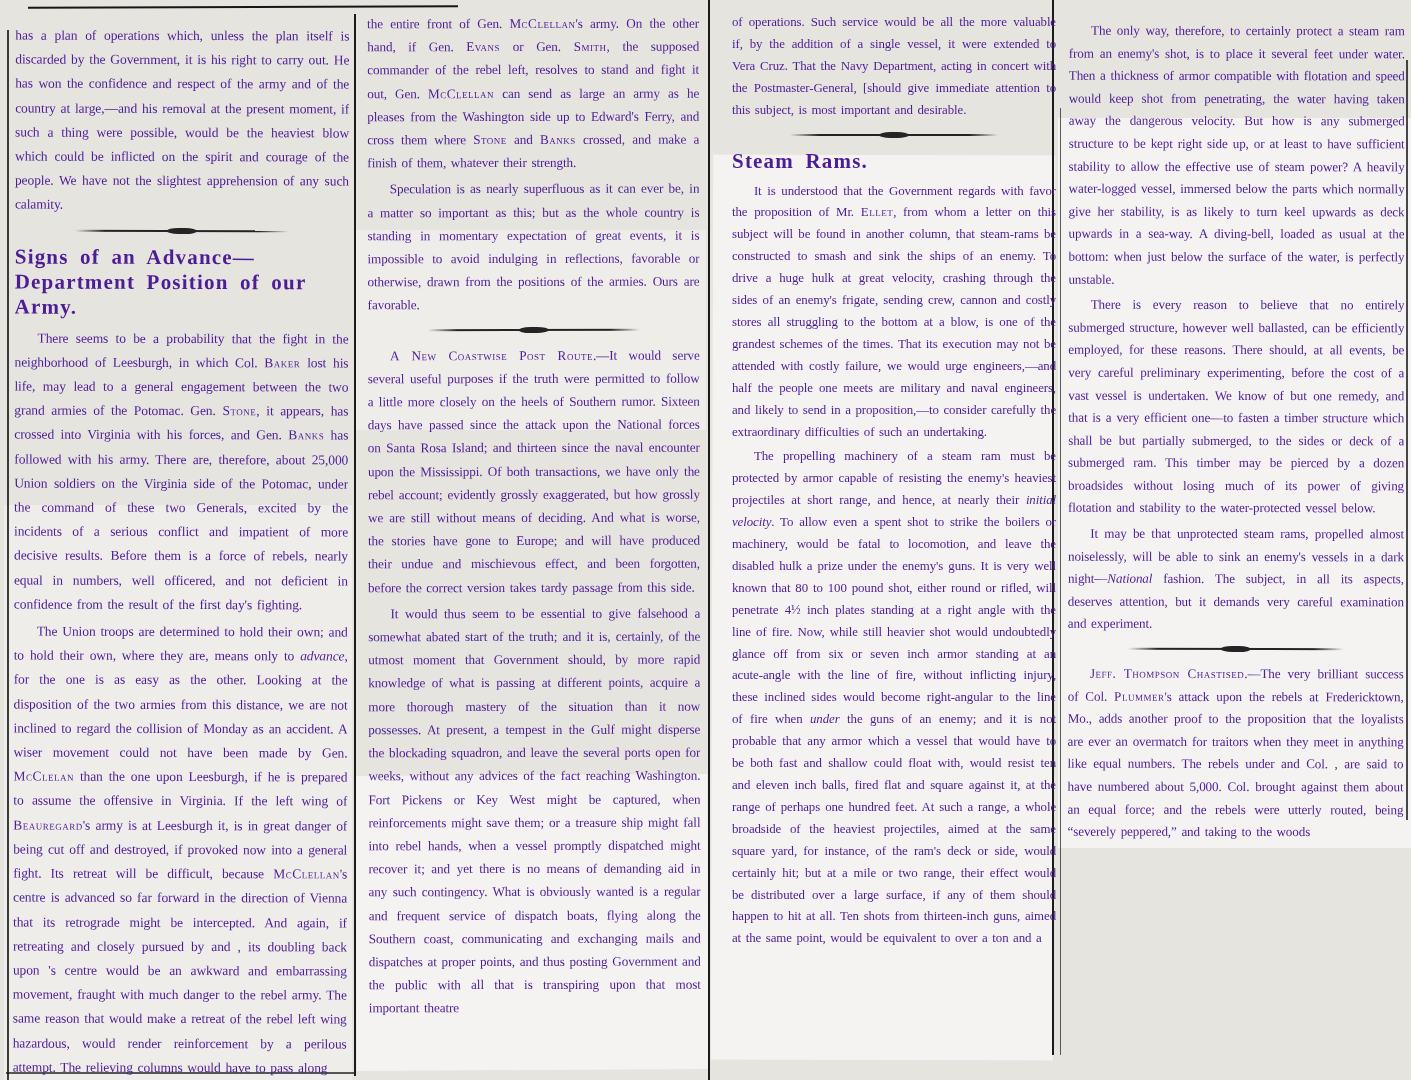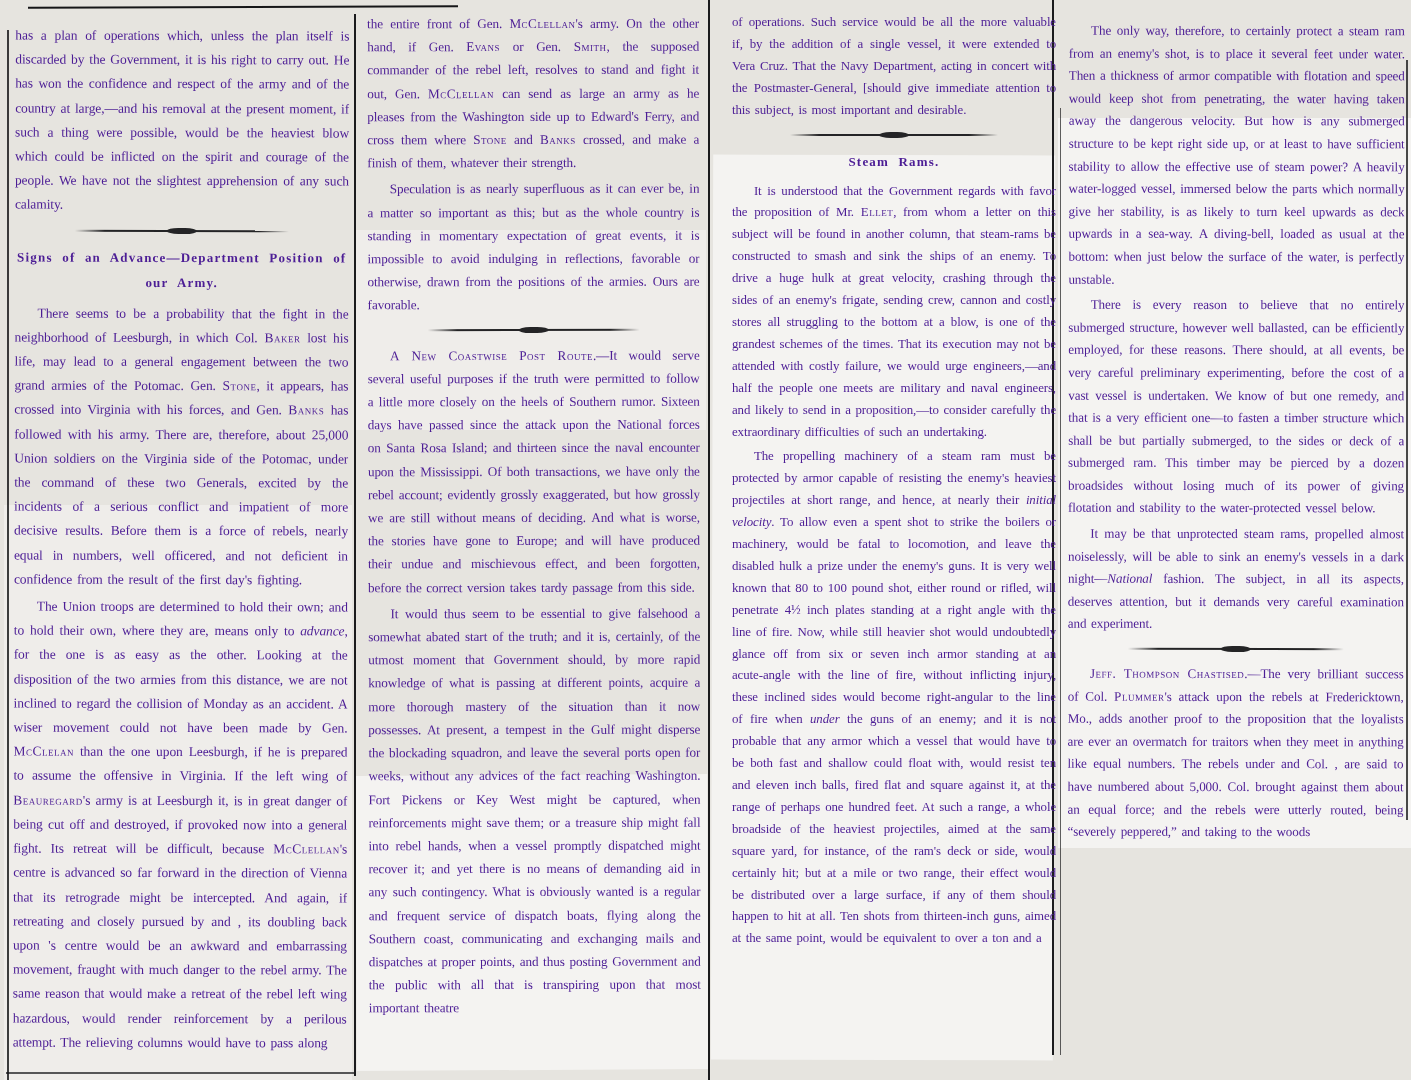--- a/index.html
+++ b/index.html
@@ -75,10 +75,10 @@
 
   .headline {
     margin: 4px 0 7px 0;
-    font-size: 13px;
+    font-size: 21px;
     line-height: 25px;
     font-weight: bold;
-    text-align: center;
+    text-align: left;
     letter-spacing: 1.2px;
     word-spacing: 5px;
   }

